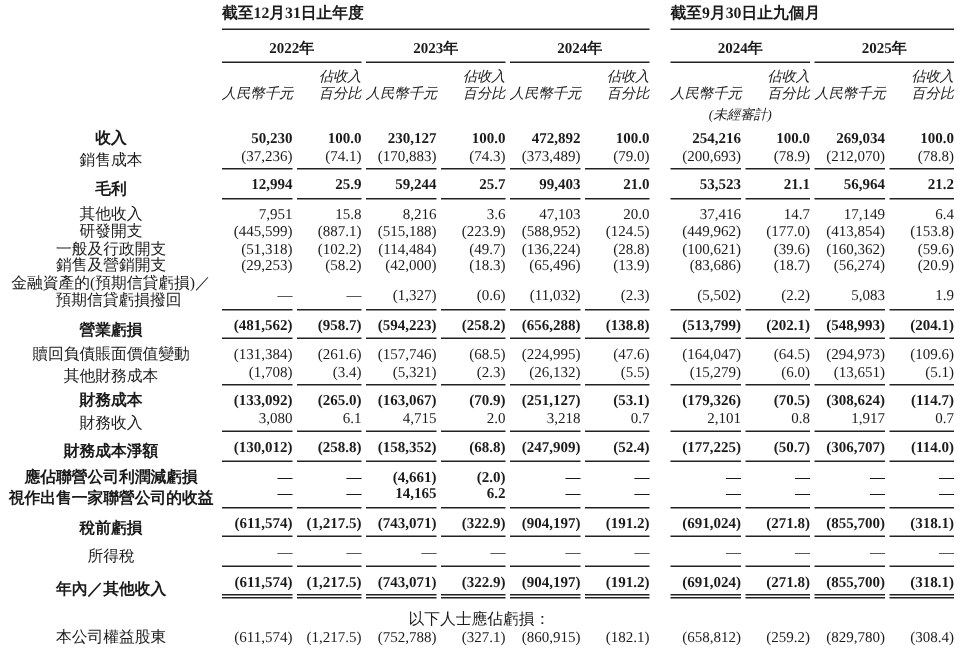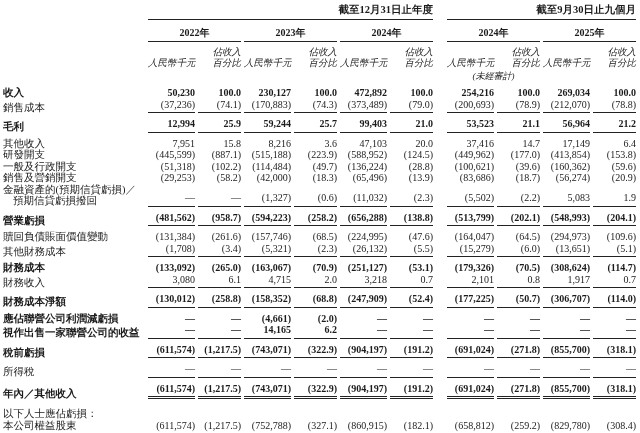--- a/index.html
+++ b/index.html
@@ -19,7 +19,7 @@
   }
   th, td { padding: 0; vertical-align: bottom; font-weight: normal; }
   th.grp {
-    font-weight: bold; font-size: 10.5px; text-align: right;
+    font-weight: bold; font-size: 10.5px; text-align: left;
     border-bottom: 1px solid #222;
     padding-top: 3px; padding-bottom: 3px;
     line-height: 12px; white-space: nowrap; margin-top: 48px;

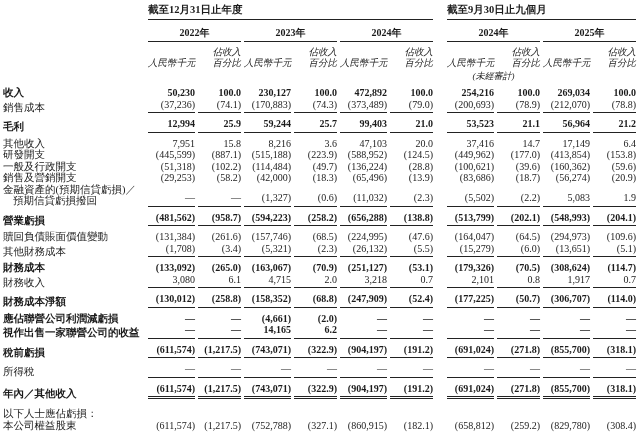--- a/index.html
+++ b/index.html
@@ -39,7 +39,7 @@
     line-height: 12px; padding-top: 1px; white-space: nowrap;
   }
   tbody td { font-size: 10px; line-height: 11.5px; white-space: nowrap; }
-  td.lab { font-size: 10.5px; text-align: left; }
+  td.lab { font-size: 10.5px; text-align: center; }
   td.lab .ind { padding-left: 10px; }
   td.v { text-align: right; }
   tr.b td { font-weight: bold; }

